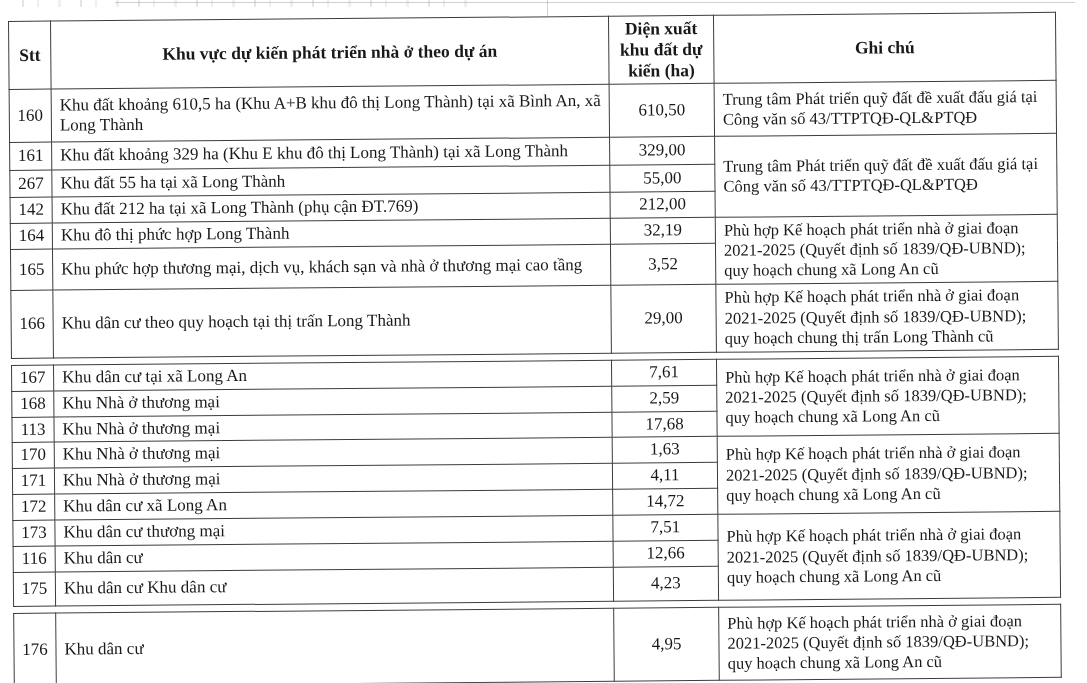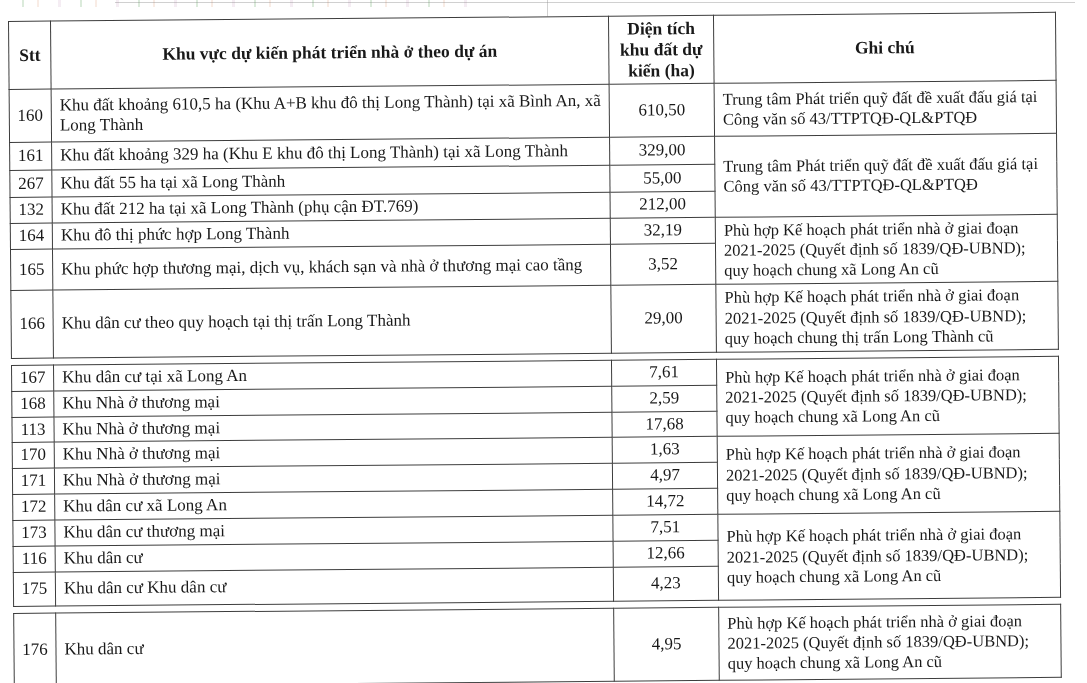--- a/index.html
+++ b/index.html
@@ -73,7 +73,7 @@
         <tr style="height:68px">
       <th>Stt</th>
       <th>Khu vực dự kiến phát triển nhà ở theo dự án</th>
-      <th>Diện tích khu đất dự kiến (ha)</th>
+      <th>Diện xuất khu đất dự kiến (ha)</th>
       <th>Ghi chú</th>
     </tr>
     <tr style="height:53px">

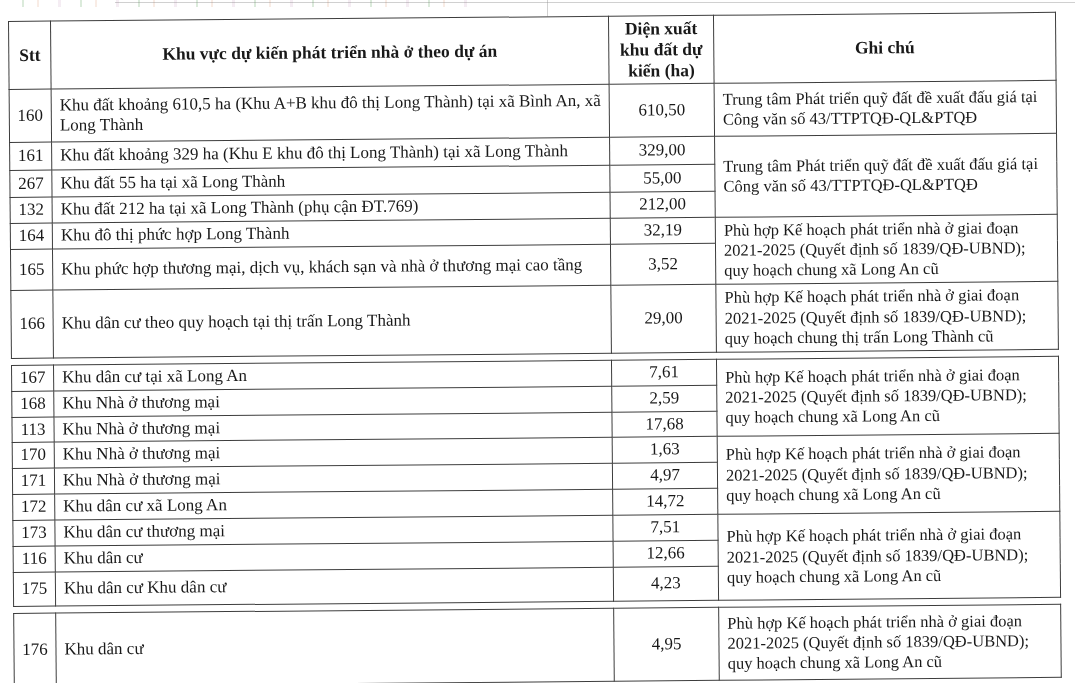--- a/index.html
+++ b/index.html
@@ -94,7 +94,7 @@
       <td class="size">55,00</td>
     </tr>
     <tr style="height:26px">
-      <td class="stt">132</td>
+      <td class="stt">142</td>
       <td class="name">Khu đất 212 ha tại xã Long Thành (phụ cận ĐT.769)</td>
       <td class="size">212,00</td>
     </tr>

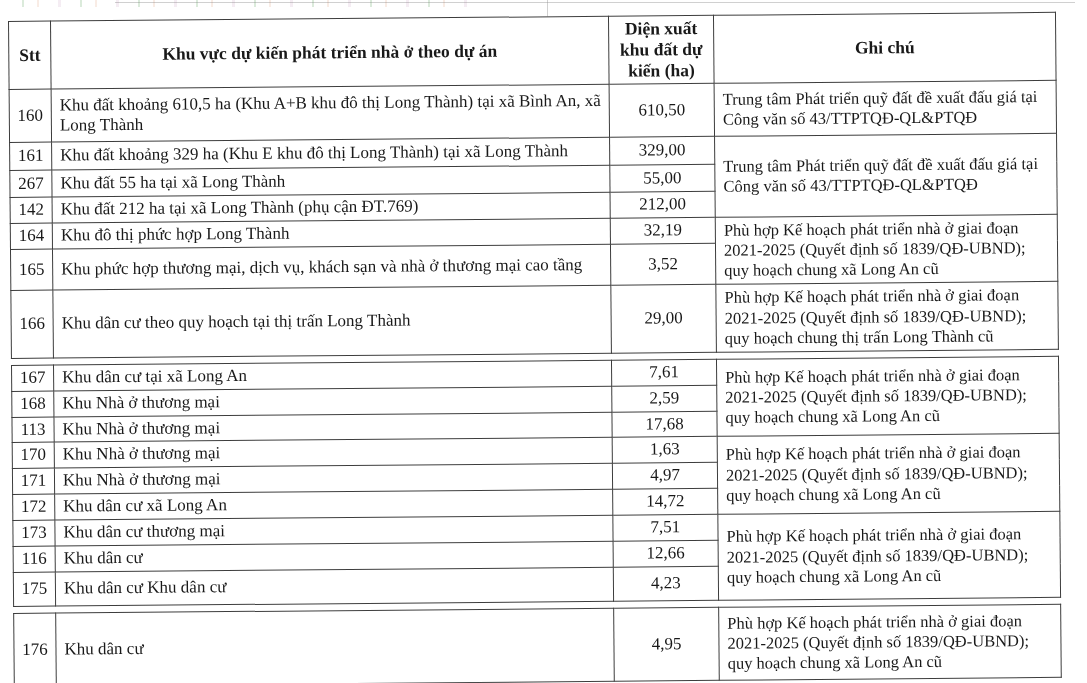--- a/index.html
+++ b/index.html
@@ -151,7 +151,7 @@
     <tr style="height:26px">
       <td class="stt">171</td>
       <td class="name">Khu Nhà ở thương mại</td>
-      <td class="size">4,97</td>
+      <td class="size">4,11</td>
     </tr>
     <tr style="height:26px">
       <td class="stt">172</td>

